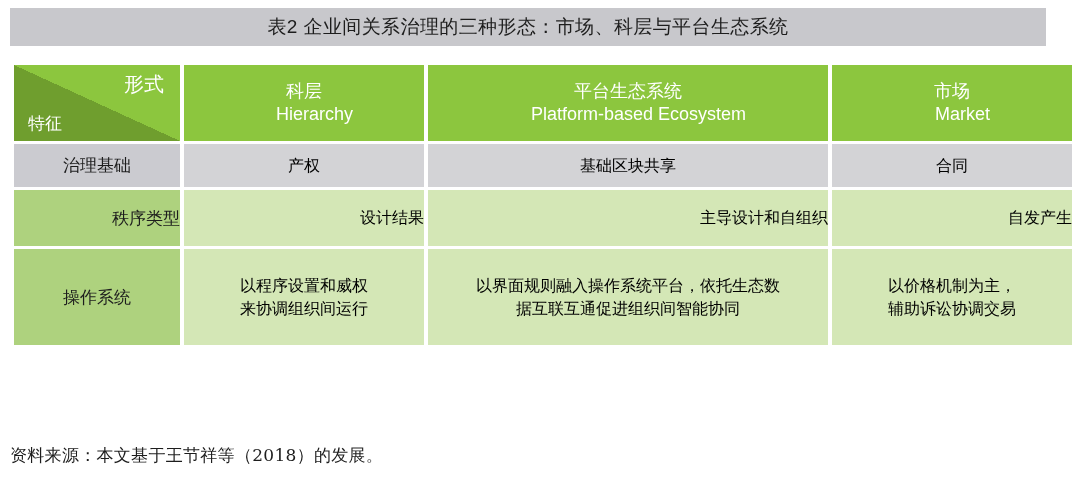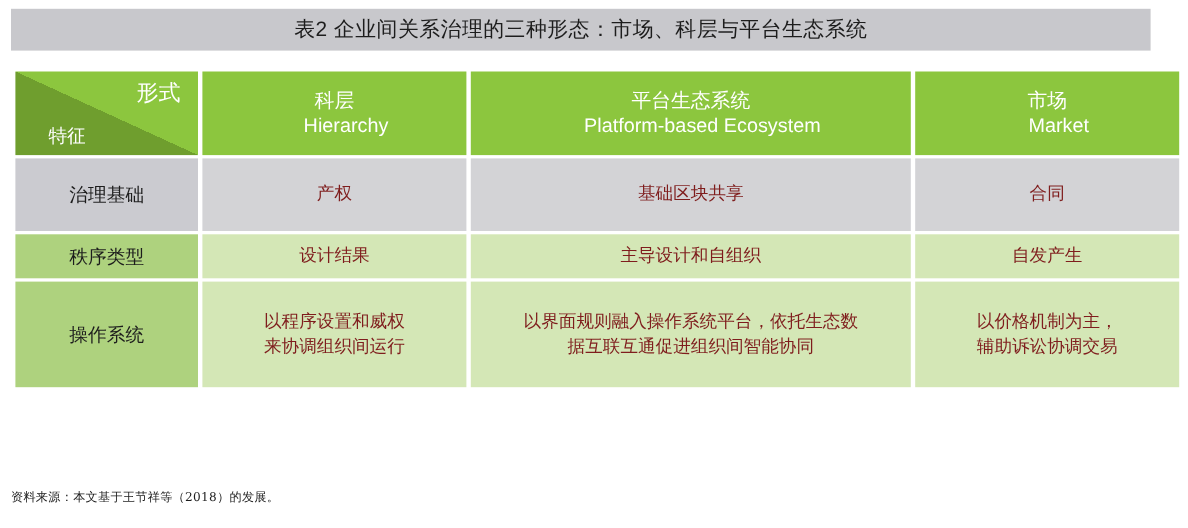--- a/index.html
+++ b/index.html
@@ -96,7 +96,7 @@
   }
   .corner .lbl-feat {
     position: absolute;
-    left: 30px;
+    left: 14px;
     bottom: 6px;
     font-size: 17px;
   }

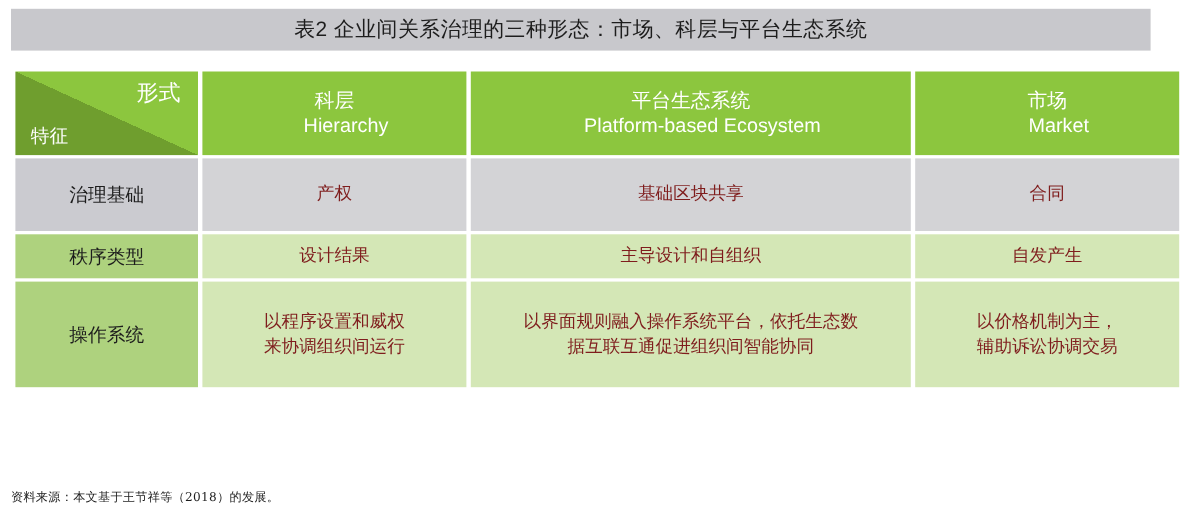--- a/index.html
+++ b/index.html
@@ -117,7 +117,7 @@
     font-size: 17px;
     color: #1d1d1d;
   }
-  tr.rowA td { height: 66px; }
+  tr.rowA td { height: 43px; }
   tr.rowB td { height: 40px; }
   tr.rowC td { height: 54px; }
   tr.rowD td { height: 96px; }

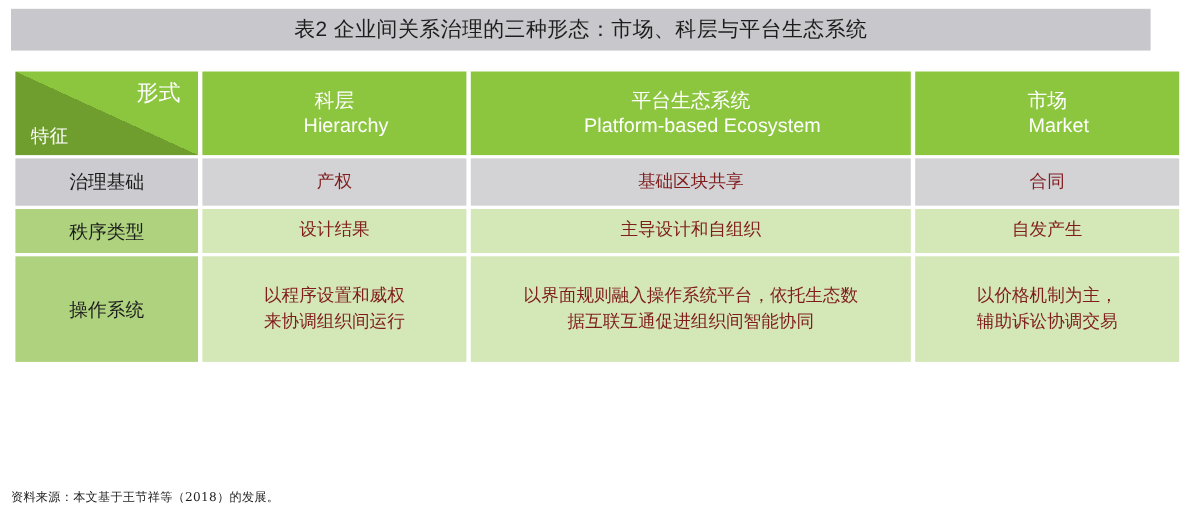--- a/index.html
+++ b/index.html
@@ -109,7 +109,7 @@
 
   .cell {
     font-size: 16px;
-    color: #7f1d1d;
+    color: #000000;
     line-height: 1.45;
     margin-left: 44px;
   }

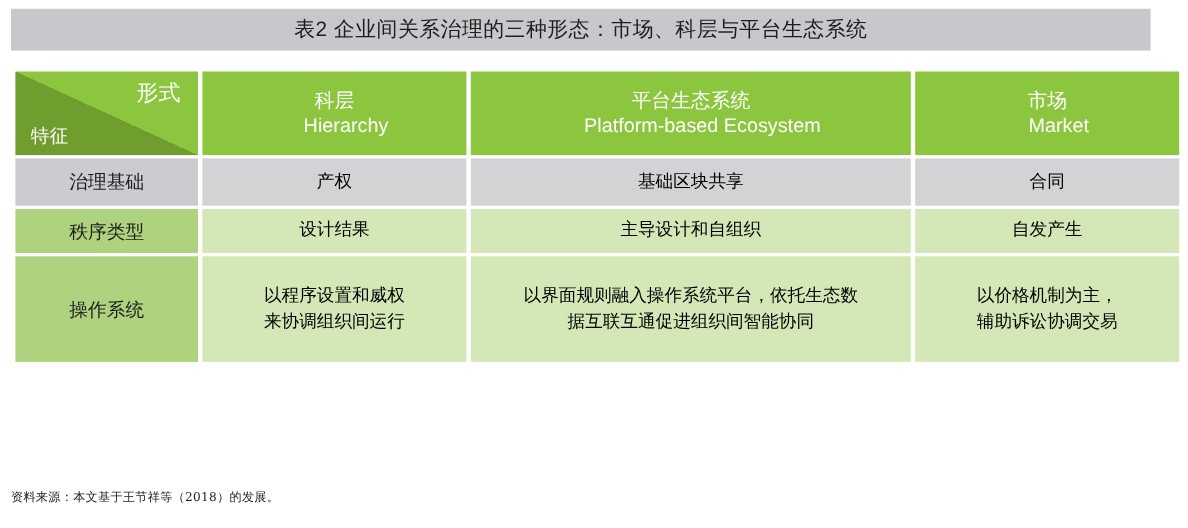--- a/index.html
+++ b/index.html
@@ -118,7 +118,7 @@
     color: #1d1d1d;
   }
   tr.rowA td { height: 43px; }
-  tr.rowB td { height: 40px; }
+  tr.rowB td { height: 56px; text-align: right; }
   tr.rowC td { height: 54px; }
   tr.rowD td { height: 96px; }
 

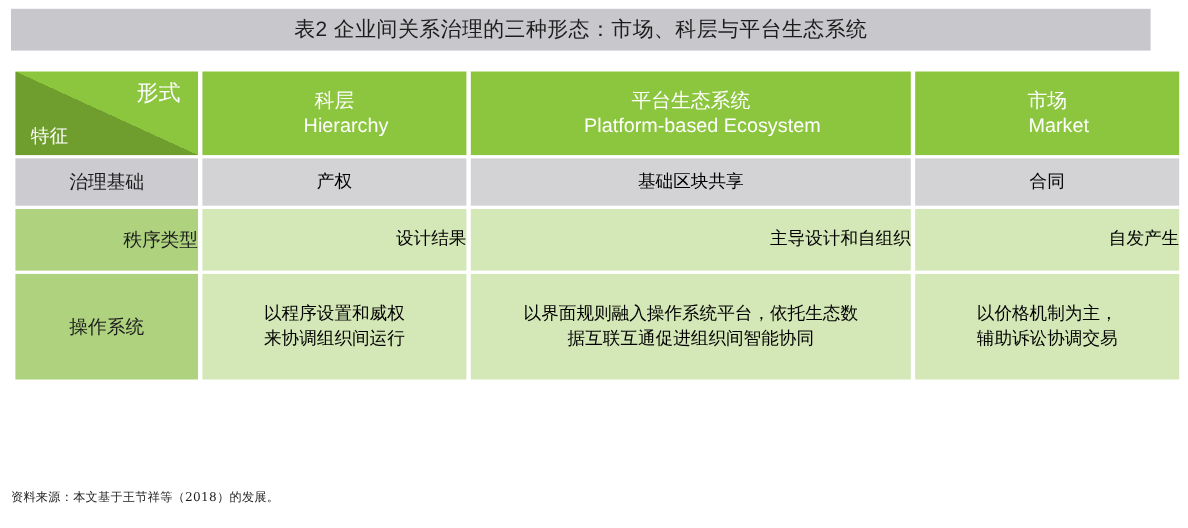--- a/index.html
+++ b/index.html
@@ -135,7 +135,7 @@
     left: 10px;
     top: 444px;
     font-family: "DejaVu Serif", "Liberation Serif", serif;
-    font-size: 11px;
+    font-size: 17px;
     color: #1d1d1d;
     letter-spacing: 0.3px;
   }

